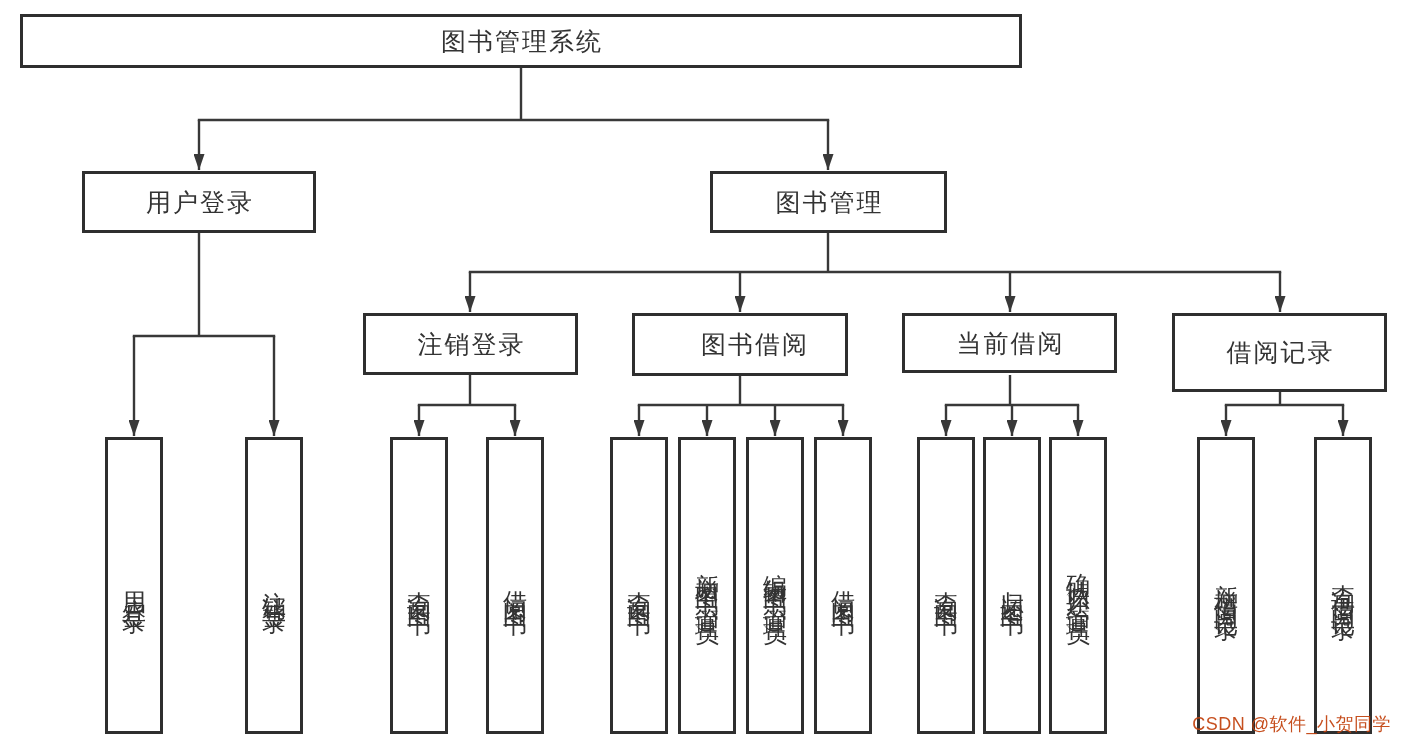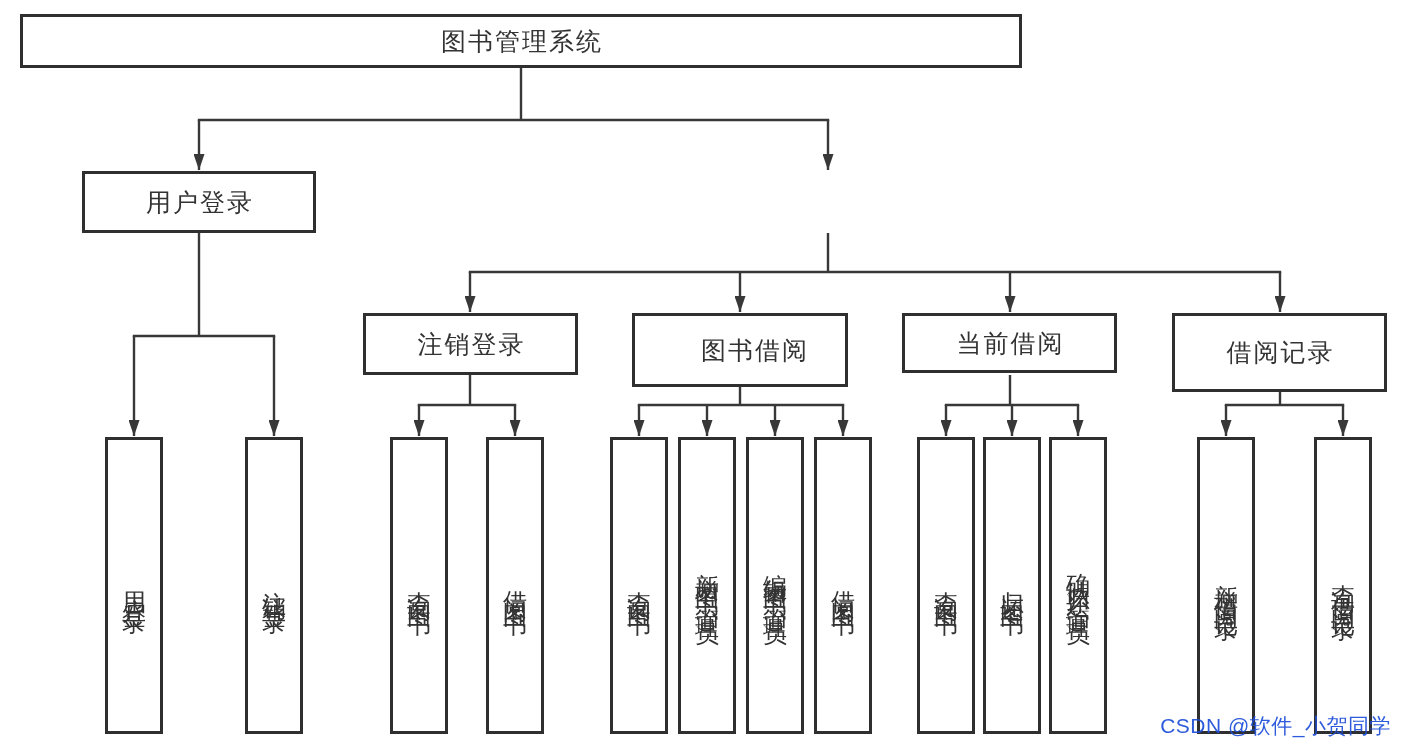--- a/index.html
+++ b/index.html
@@ -120,6 +120,9 @@
   <div class="box hbox" style="left:82px; top:171px; width:234px; height:62px;">
     <span class="lbl">用户登录</span>
   </div>
+  <div class="box hbox" style="left:710px; top:171px; width:237px; height:62px;">
+    <span class="lbl">图书管理</span>
+  </div>
 
   <div class="box hbox" style="left:363px; top:313px; width:215px; height:62px;">
     <span class="lbl">注销登录</span>

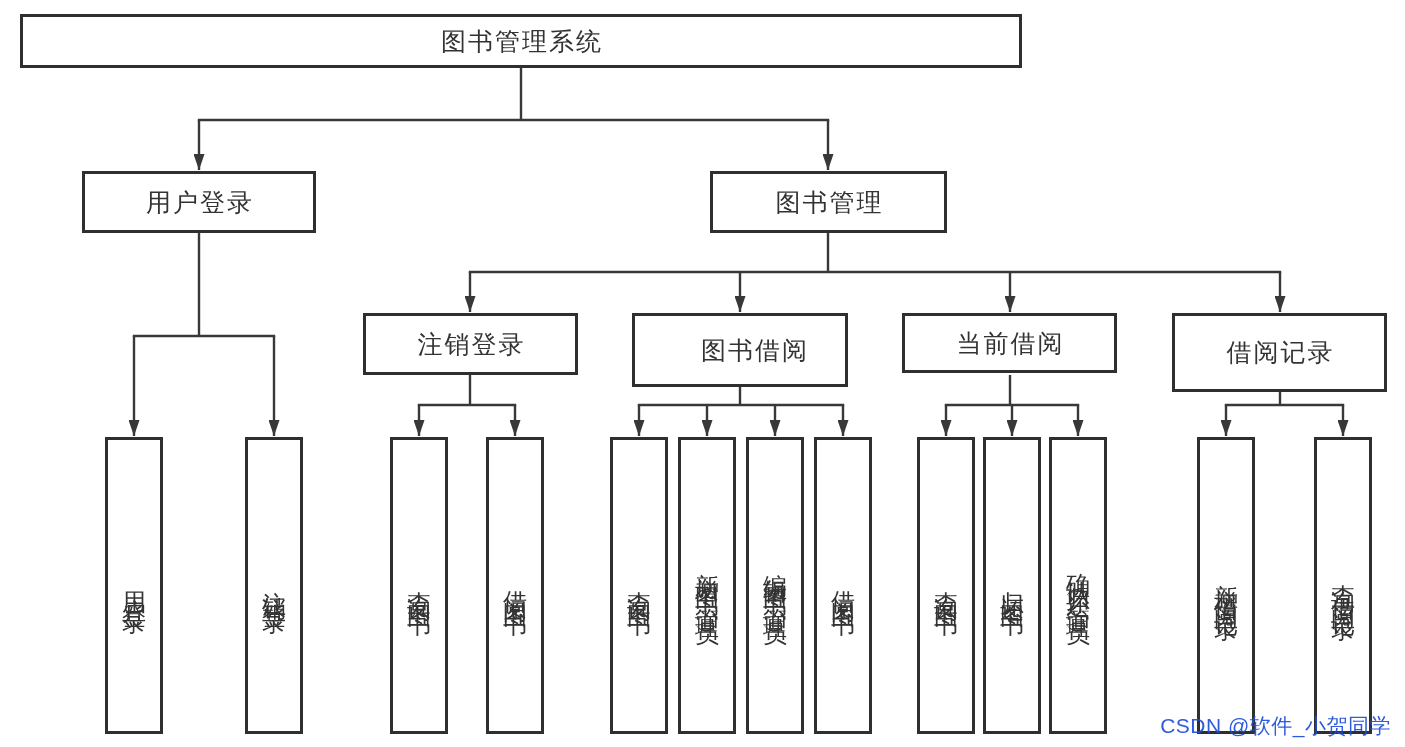--- a/index.html
+++ b/index.html
@@ -127,7 +127,7 @@
   <div class="box hbox" style="left:363px; top:313px; width:215px; height:62px;">
     <span class="lbl">注销登录</span>
   </div>
-  <div class="box hbox" style="left:632px; top:313px; width:216px; height:74px;padding-left:28px;">
+  <div class="box hbox" style="left:632px; top:313px; width:216px; height:63px;padding-left:28px;">
     <span class="lbl">图书借阅</span>
   </div>
   <div class="box hbox" style="left:902px; top:313px; width:215px; height:60px;">

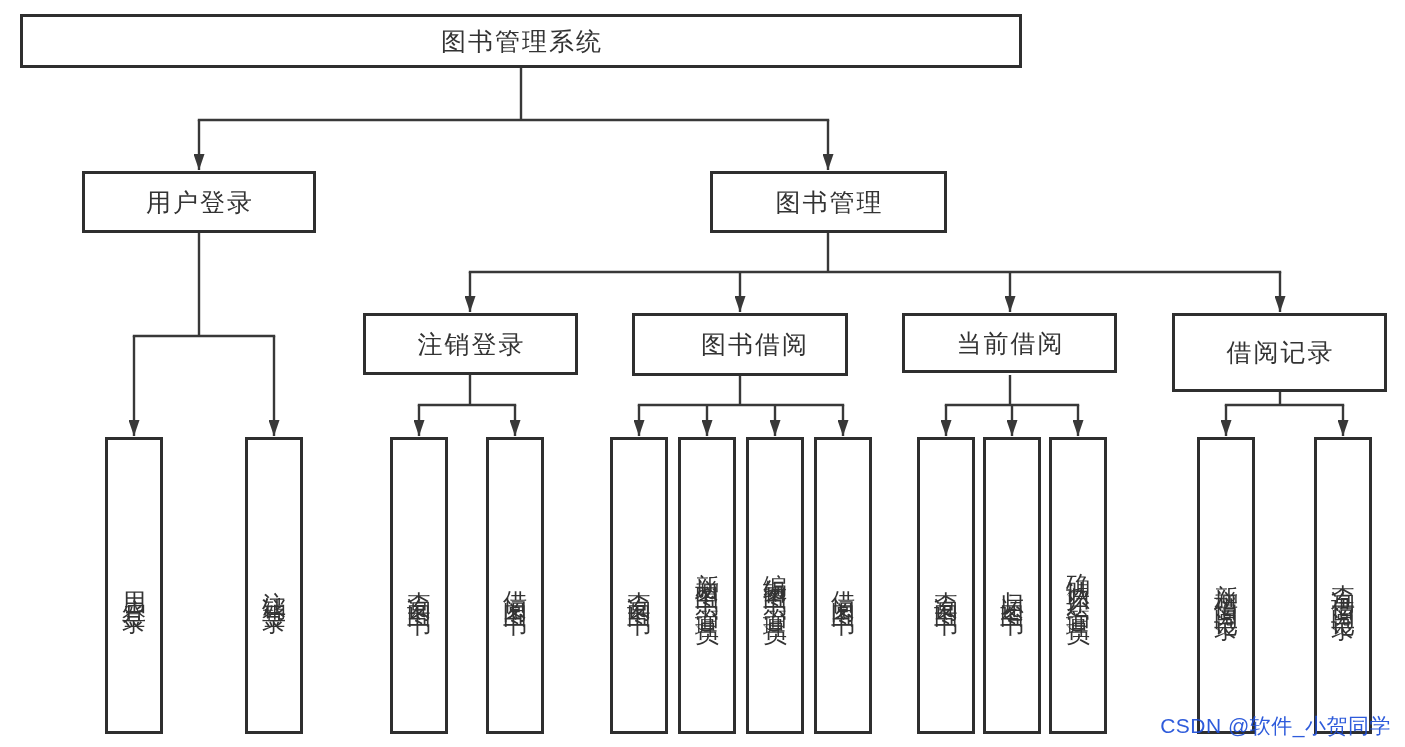--- a/index.html
+++ b/index.html
@@ -58,9 +58,9 @@
     top: 712px;
     right: 14px;
     z-index: 5;
-    font-size: 21px;
+    font-size: 18px;
     letter-spacing: 0.5px;
-    color: #1d4ed8;
+    color: #c2410c;
     opacity: 0.92;
     white-space: nowrap;
   }

